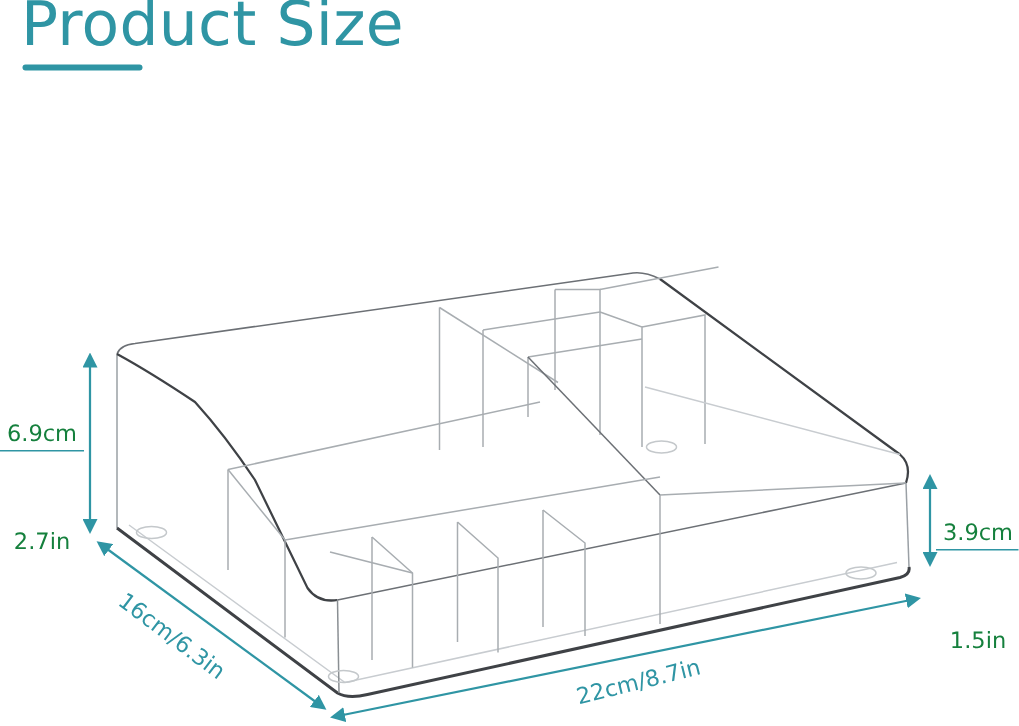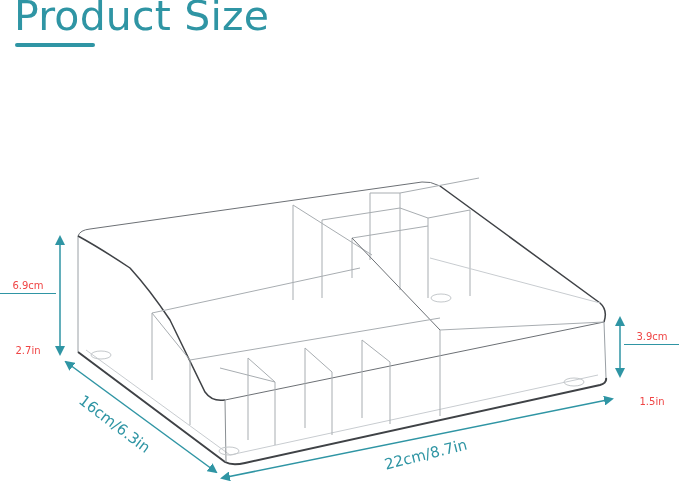--- a/index.html
+++ b/index.html
@@ -8,7 +8,7 @@
   .title-underline { position: absolute; left: 15px; top: 43px; width: 80px; height: 4px; border-radius: 2px; background: #2f95a4; }
   .stage { position: absolute; left: 0; top: 0; width: 679px; height: 484px; }
   .dim-label { position: absolute; color: #2f95a4; font-size: 15px; line-height: 1; white-space: nowrap; }
-  .frac { position: absolute; text-align: center; color: #ef4444; font-size: 10px; }
+  .frac { position: absolute; text-align: center; color: #15803d; font-size: 15px; }
   .frac .top { display: block; padding-bottom: 2px; border-bottom: 1.5px solid #2f95a4; }
   .frac .bot { display: block; padding-top: 3px; margin-top: 48px; }
   .rot-depth { transform-origin: left top; transform: rotate(37deg); }

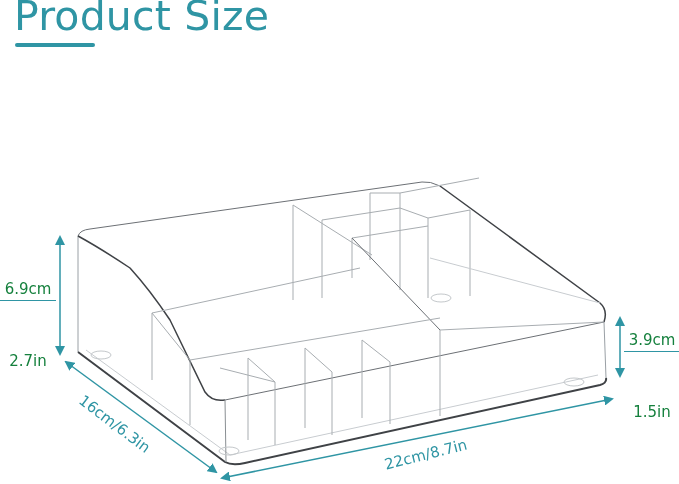--- a/index.html
+++ b/index.html
@@ -103,7 +103,7 @@
   <span class="bot">2.7in</span>
 </div>
 
-<div class="frac" style="left:624px; top:331px; width:56px;">
+<div class="frac" style="left:624px; top:346px; width:56px;">
   <span class="top">3.9cm</span>
   <span class="bot">1.5in</span>
 </div>

